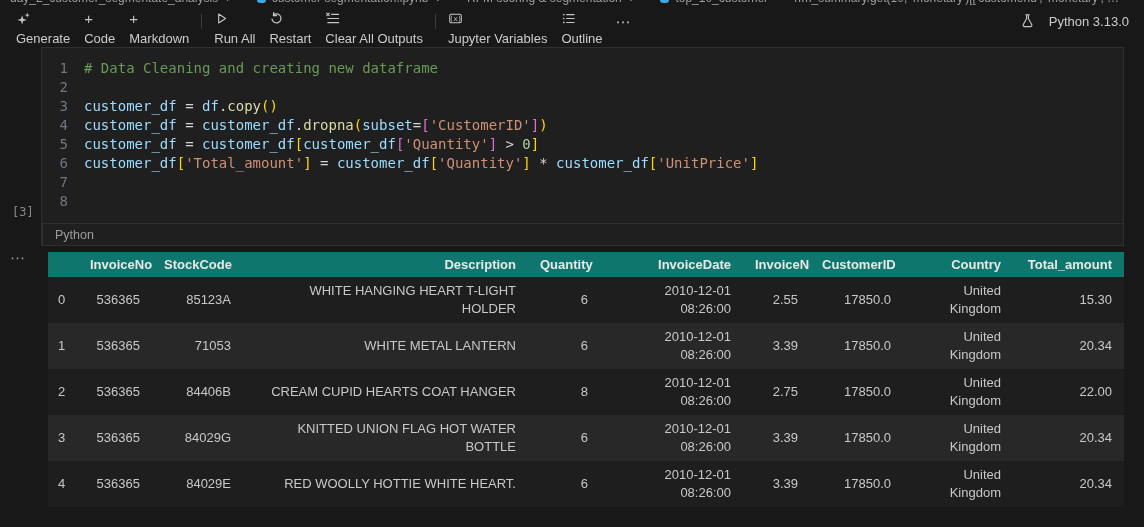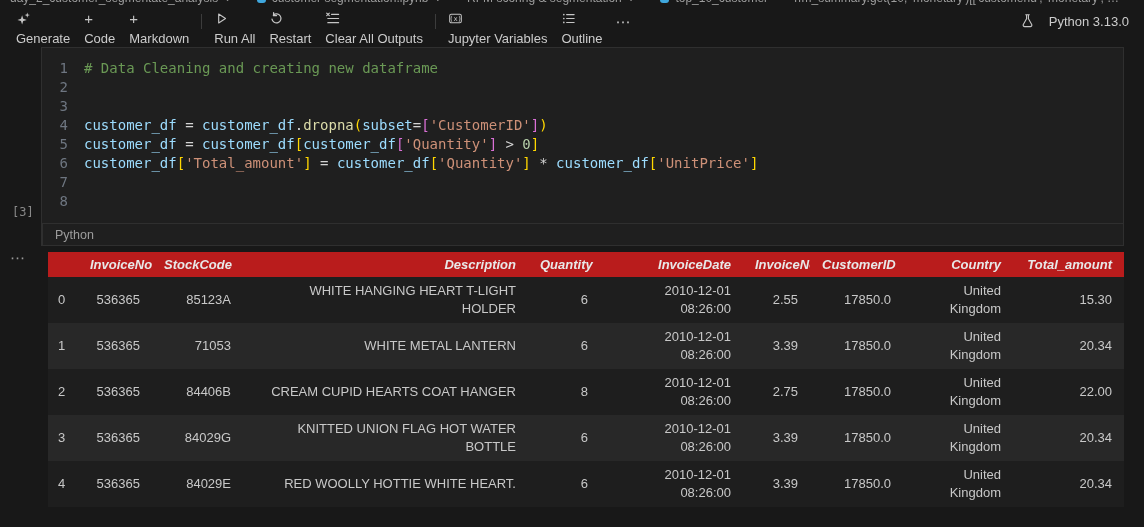--- a/index.html
+++ b/index.html
@@ -207,6 +207,7 @@
       </div>
       <div class="code-line">
         <span class="ln">3</span>
+        <span class="code-text"><span class="tok-v">customer_df</span><span class="tok-o"> = </span><span class="tok-v">df</span><span class="tok-o">.</span><span class="tok-f">copy</span><span class="tok-b1">()</span></span>
       </div>
       <div class="code-line">
         <span class="ln">4</span>

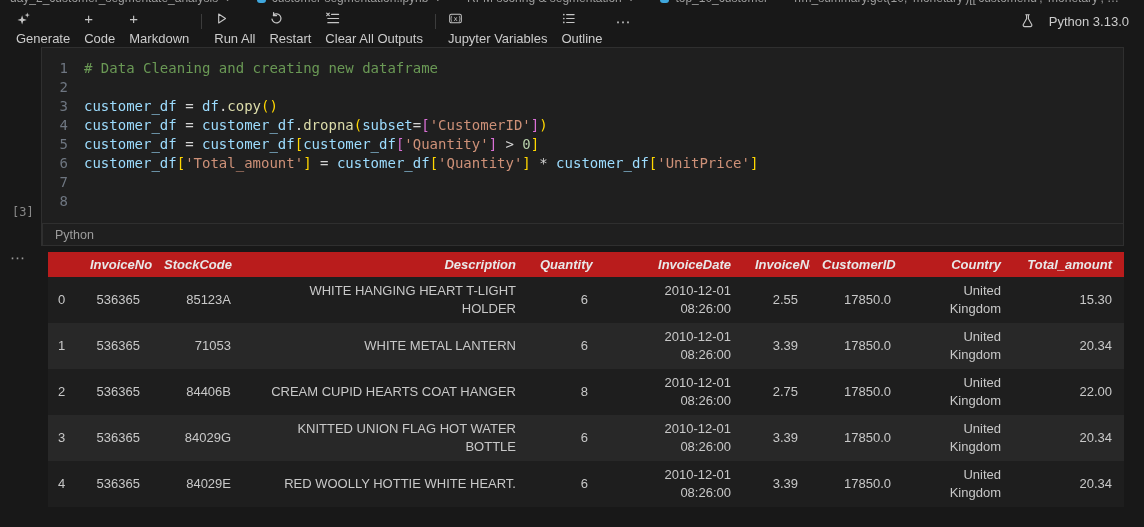--- a/index.html
+++ b/index.html
@@ -71,8 +71,8 @@
   }
   table.df { width:1076px; border-collapse:collapse; table-layout:fixed; font-size:13px; color:#c8c8c8; }
   table.df th {
-    background:#b91c1c; color:#e8e8e8; font-weight:bold;
-    padding:4px 12px; height:25px; text-align:right; overflow:hidden;font-style:italic;
+    background:#0f766e; color:#e8e8e8; font-weight:bold;
+    padding:4px 12px; height:25px; text-align:right; overflow:hidden;
   }
   table.df td {
     padding:5px 12px; height:36px; text-align:right; vertical-align:middle;

